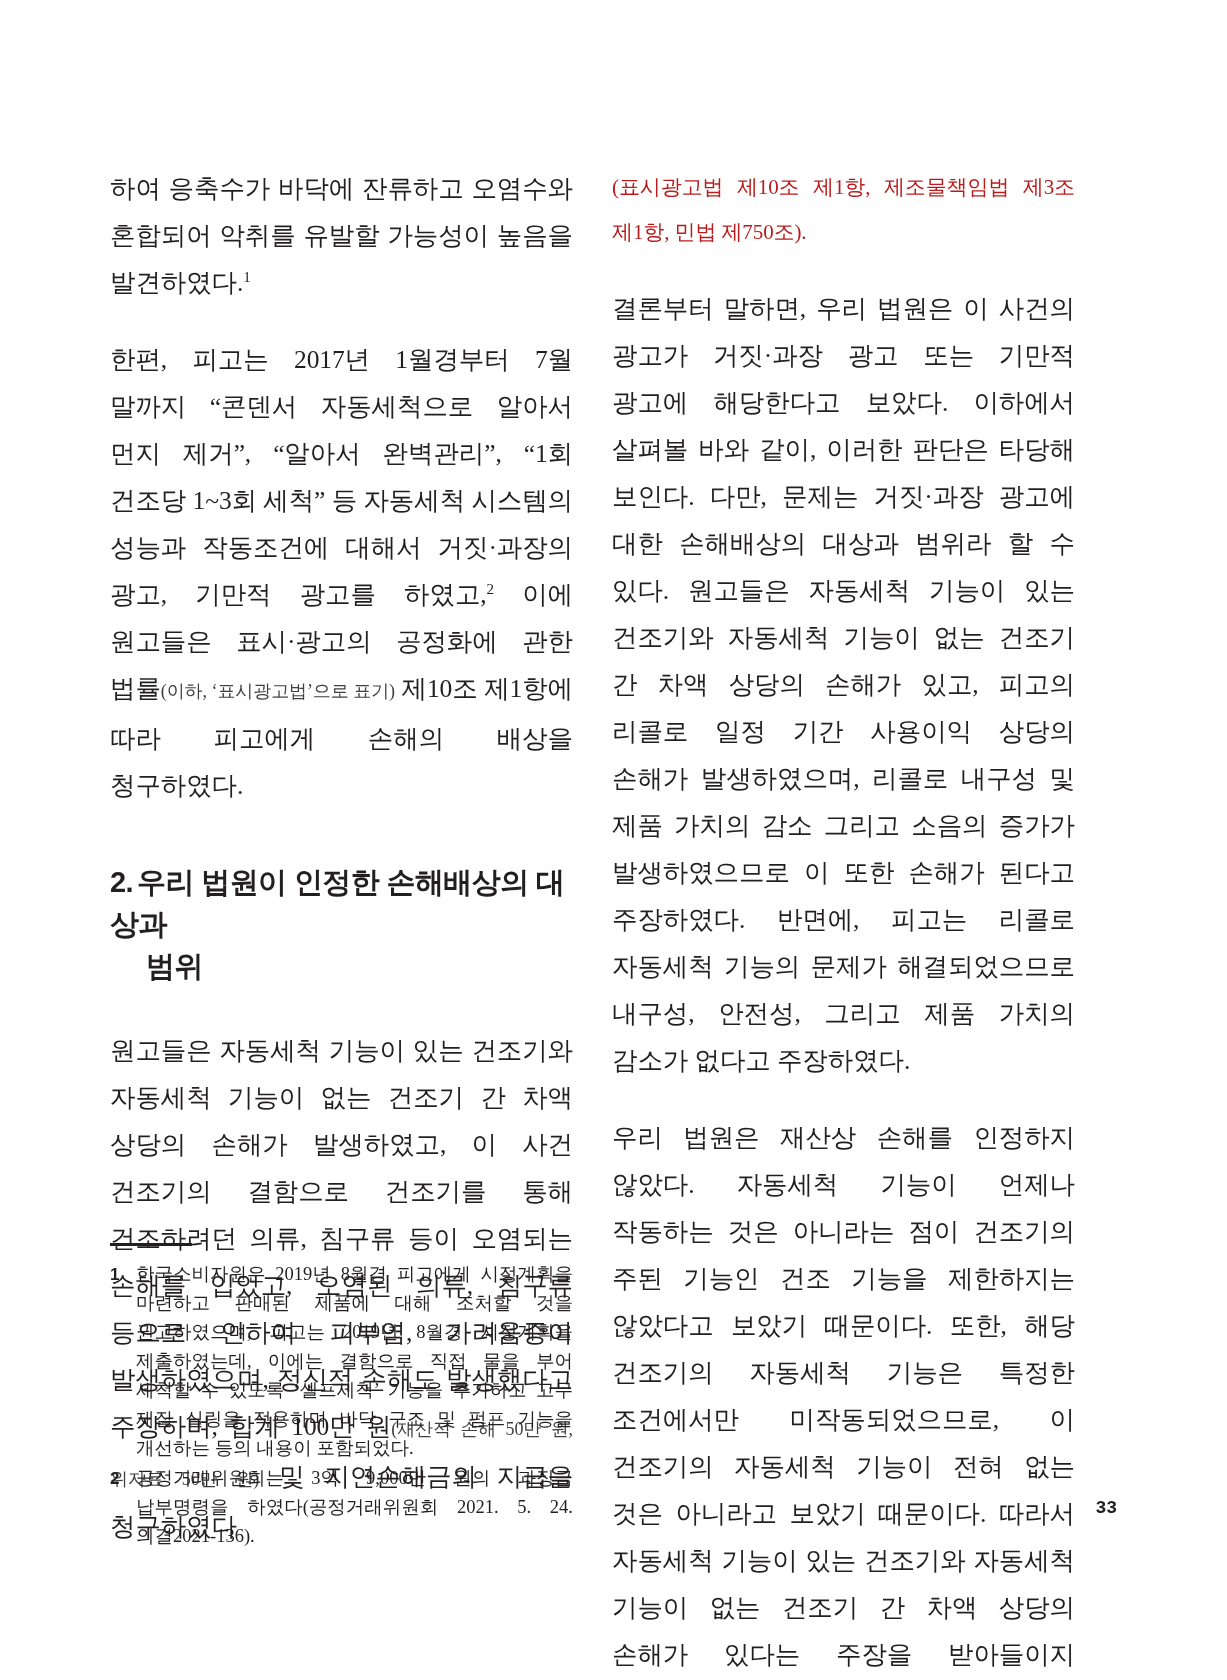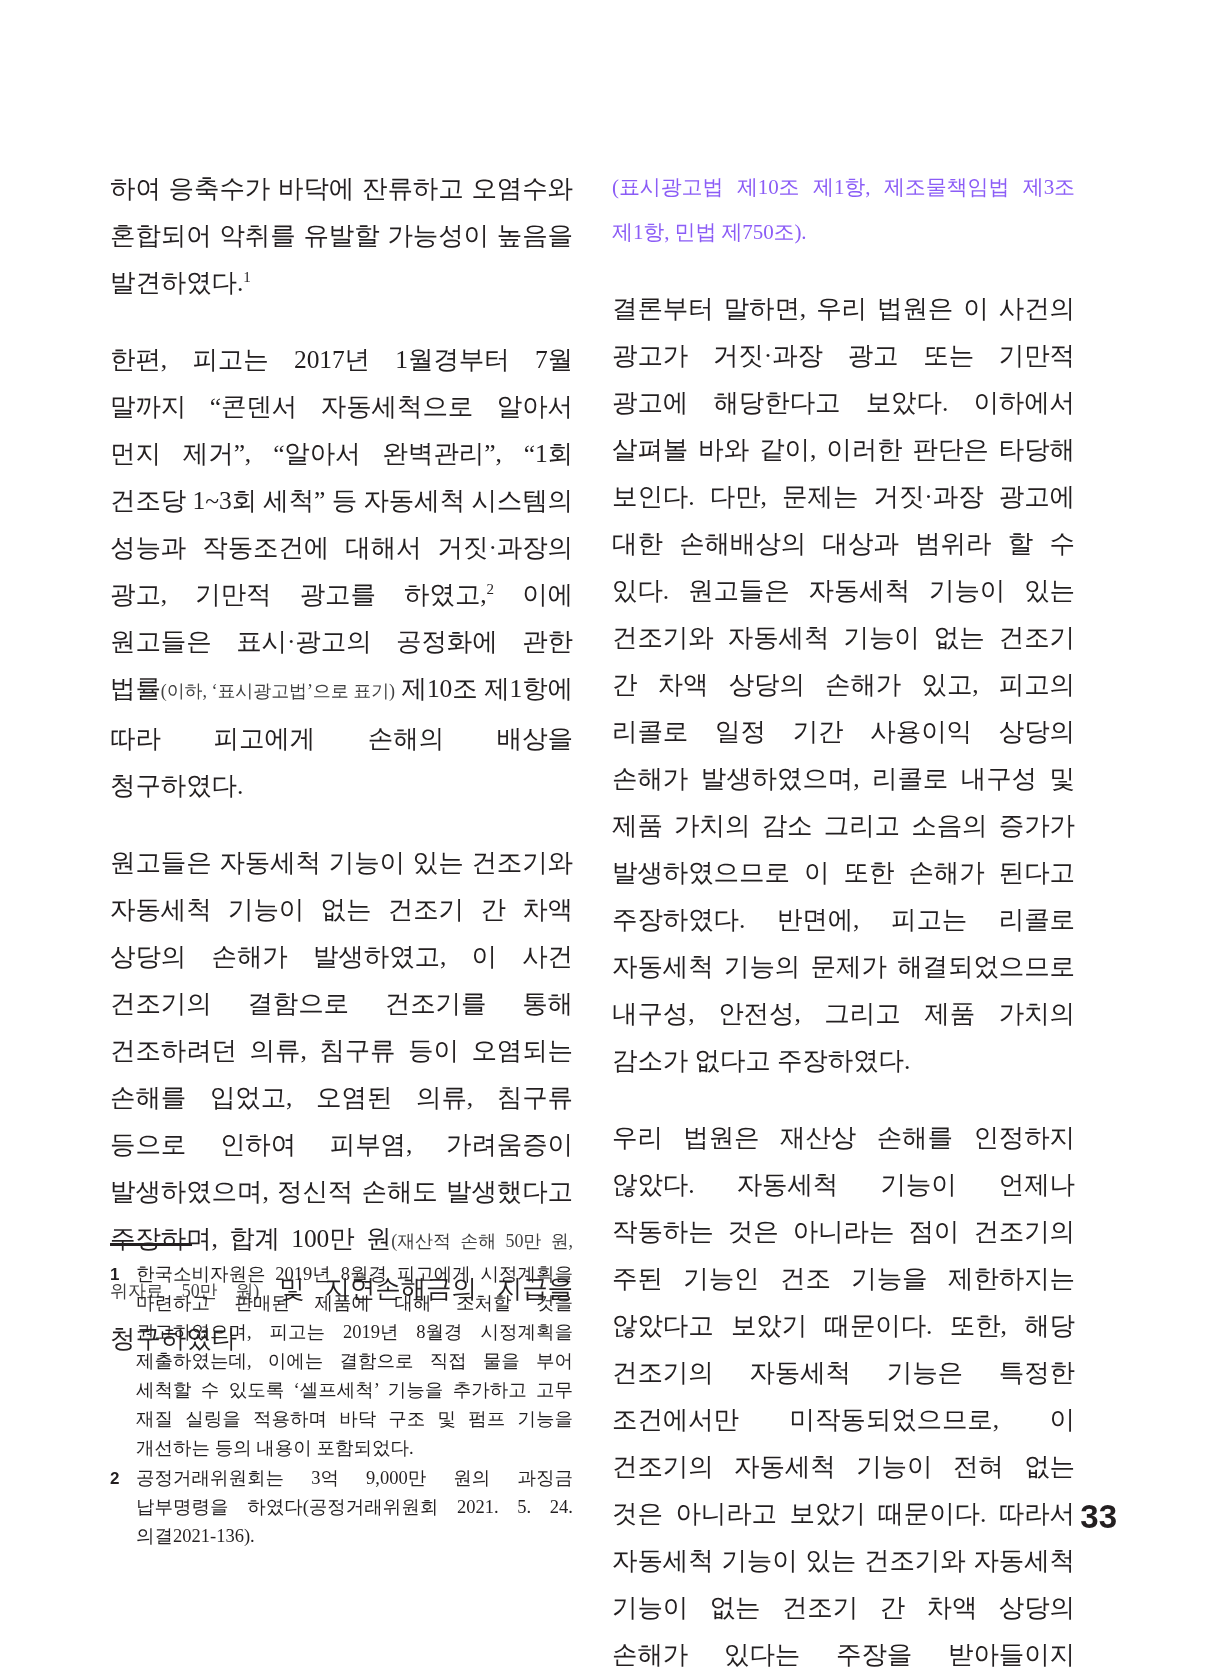--- a/index.html
+++ b/index.html
@@ -44,7 +44,7 @@
   .para.last { margin-bottom: 0; }
 
   .para.gray {
-    color: #8b5cf6;
+    color: #b91c1c;
     font-size: 21px;
     line-height: 45px;
   }

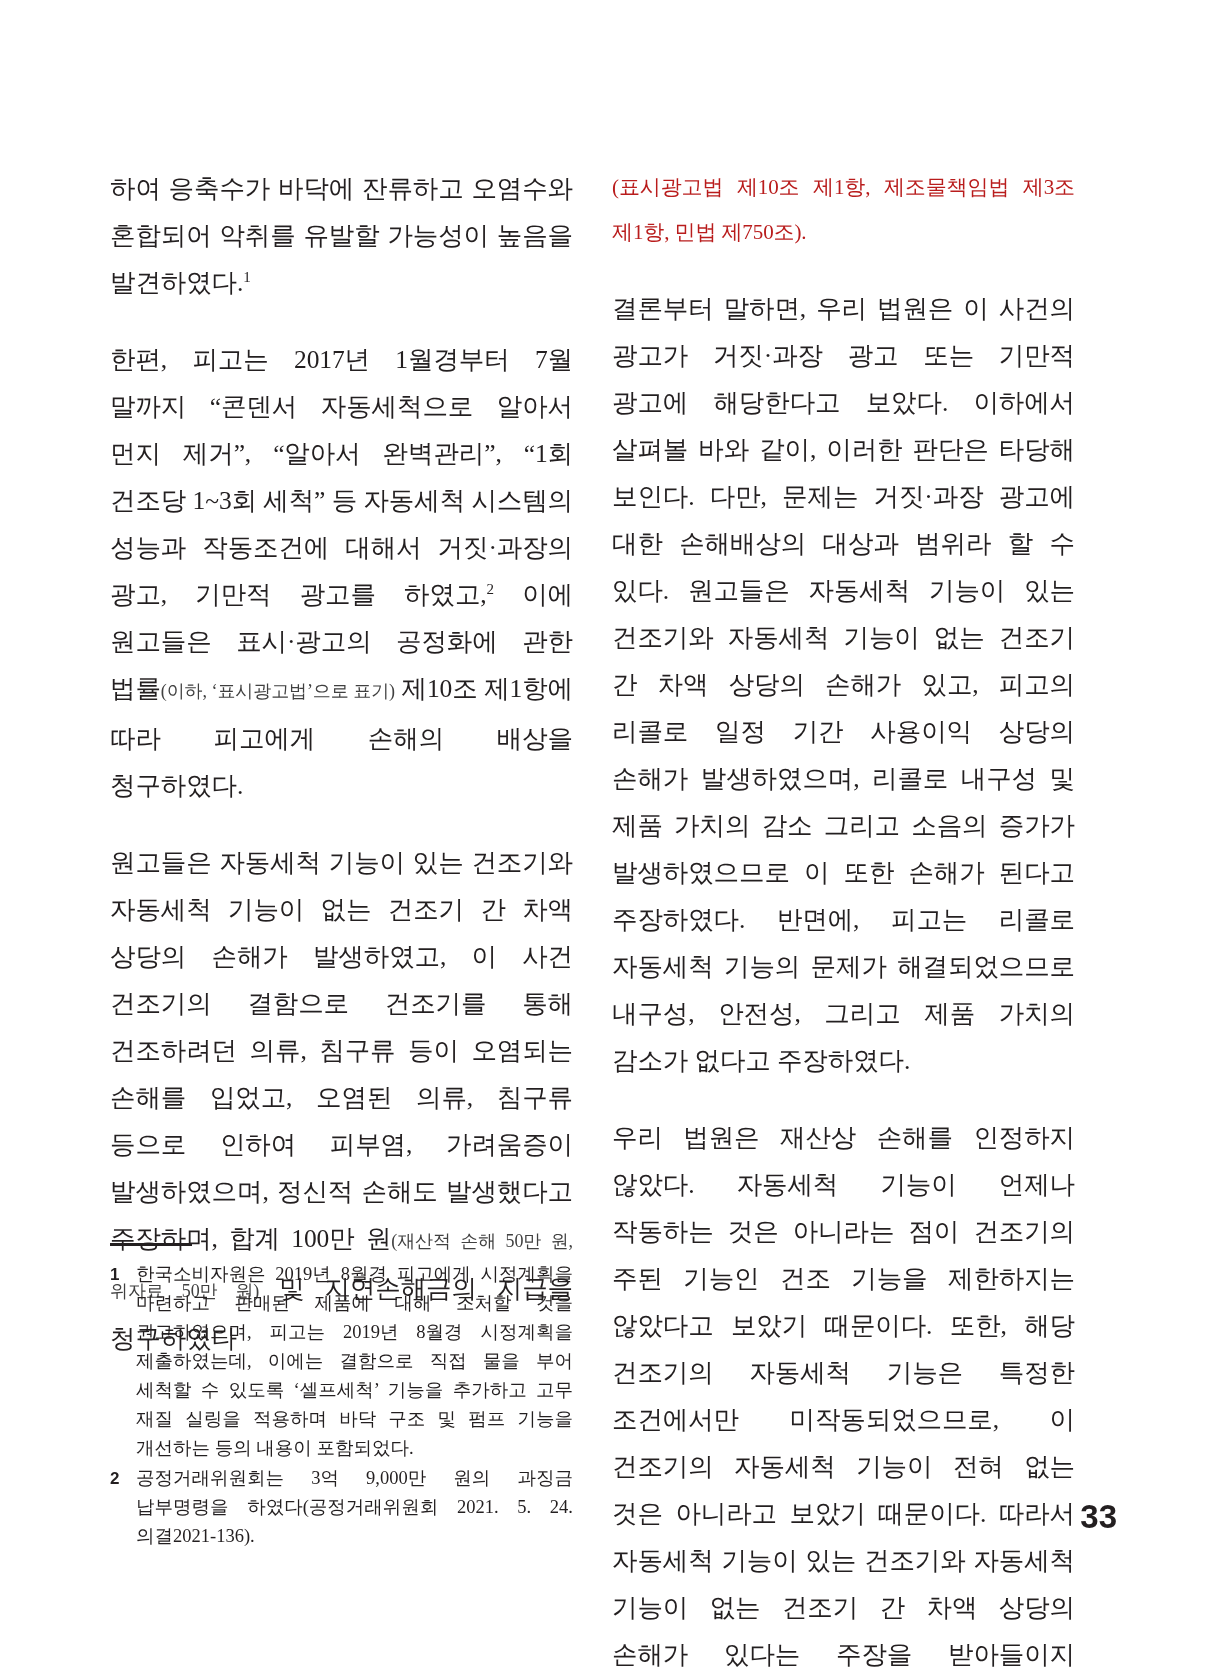--- a/index.html
+++ b/index.html
@@ -132,6 +132,7 @@
 
       <p class="para"><span>한편, 피고는 2017년 1월경부터 7월 말까지 “콘덴서 자동세척으로 알아서 먼지 제거”, “알아서 완벽관리”, “1회 건조당 1~3회 세척” 등 자동세척 시스템의 성능과 작동조건에 대해서 거짓·과장의 광고, 기만적 광고를 하였고,</span><span class="sup">2</span><span> 이에 원고들은 표시·광고의 공정화에 관한 법률</span><span class="inline-small">(이하, ‘표시광고법’으로 표기)</span><span> 제10조 제1항에 따라 피고에게 손해의 배상을 청구하였다.</span></p>
 
+      <h2 class="heading"><span class="h-num">2.</span><span>우리 법원이 인정한 손해배상의 대상과</span><span class="h-line2">범위</span></h2>
 
       <p class="para last"><span>원고들은 자동세척 기능이 있는 건조기와 자동세척 기능이 없는 건조기 간 차액 상당의 손해가 발생하였고, 이 사건 건조기의 결함으로 건조기를 통해 건조하려던 의류, 침구류 등이 오염되는 손해를 입었고, 오염된 의류, 침구류 등으로 인하여 피부염, 가려움증이 발생하였으며, 정신적 손해도 발생했다고 주장하며, 합계 100만 원</span><span class="inline-small">(재산적 손해 50만 원, 위자료 50만 원)</span><span> 및 지연손해금의 지급을 청구하였다</span></p>
 

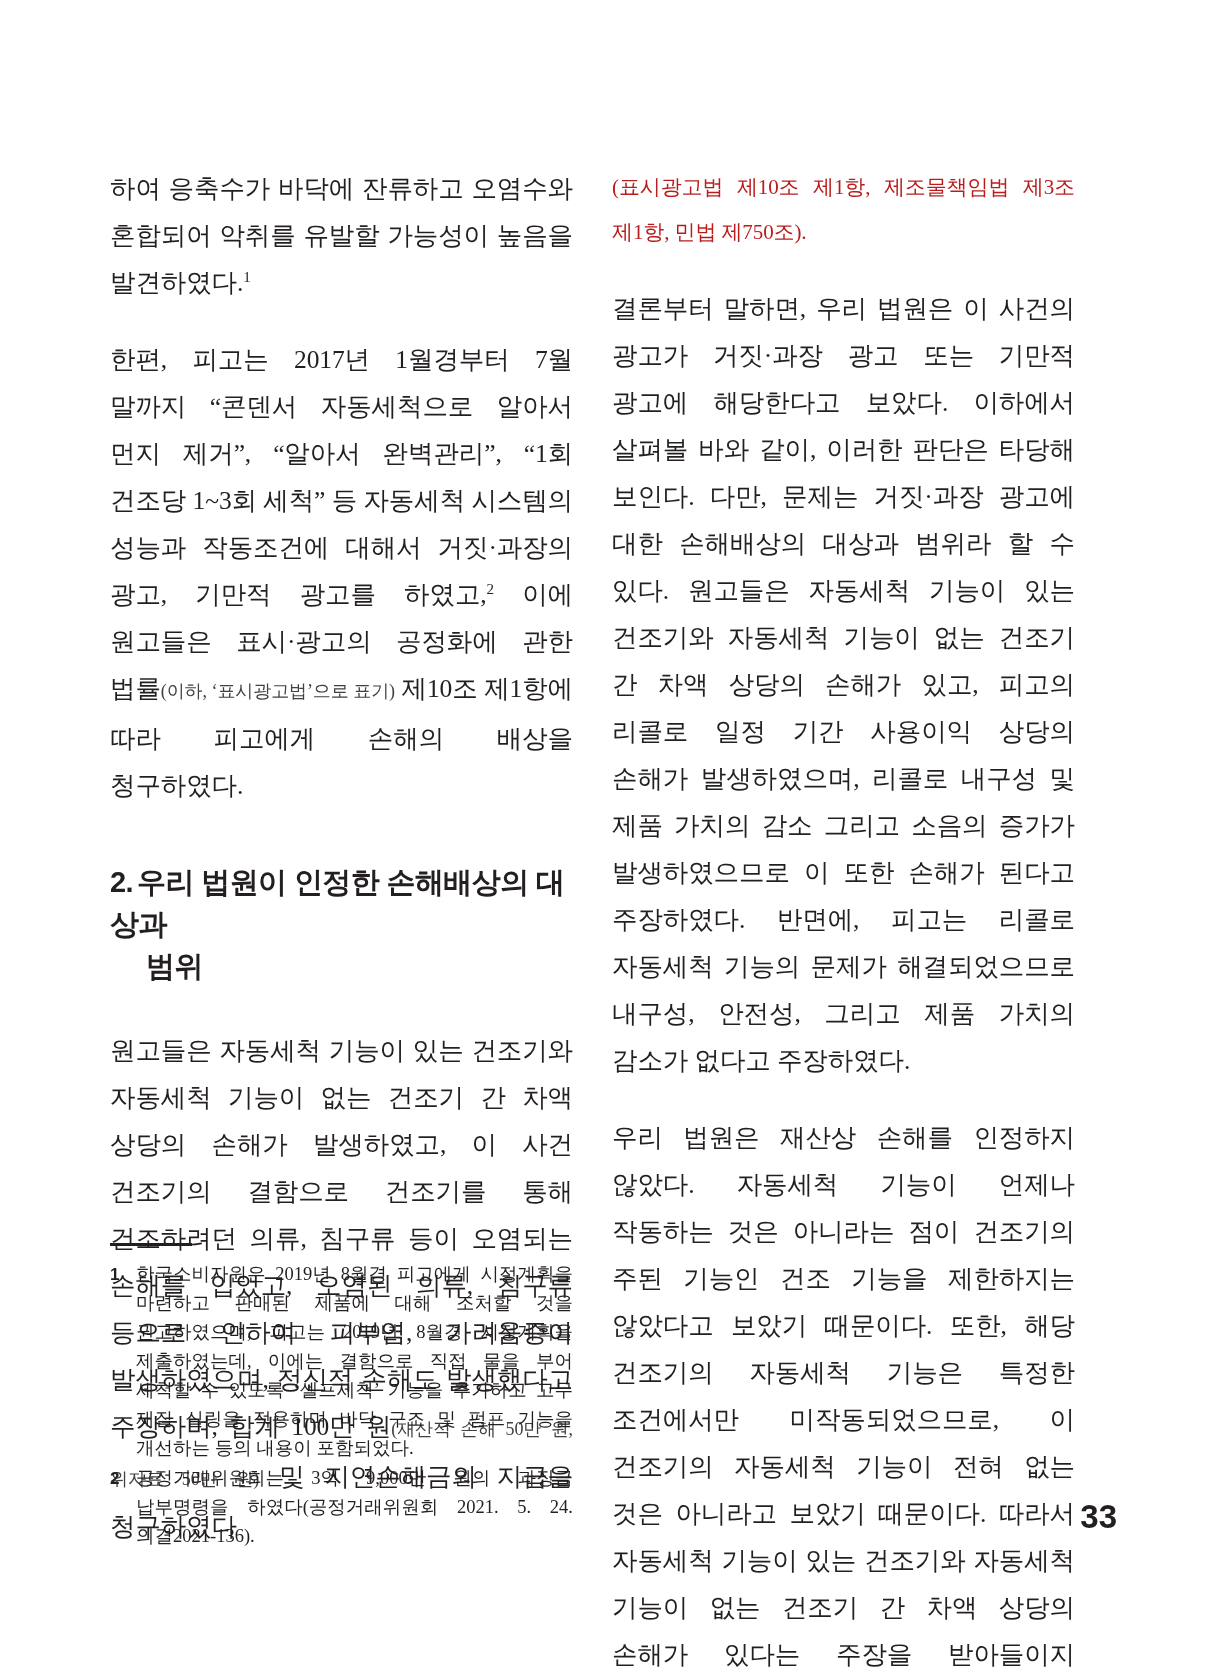--- a/index.html
+++ b/index.html
@@ -112,8 +112,8 @@
     position: absolute;
     right: 110px;
     top: 1498px;
-    font-family: Liberation Sans, sans-serif;
-    font-size: 33px;
+    font-family: Liberation Mono, monospace;
+    font-size: 18px;
     font-weight: bold;
     color: #231f20;
     letter-spacing: 0px;

